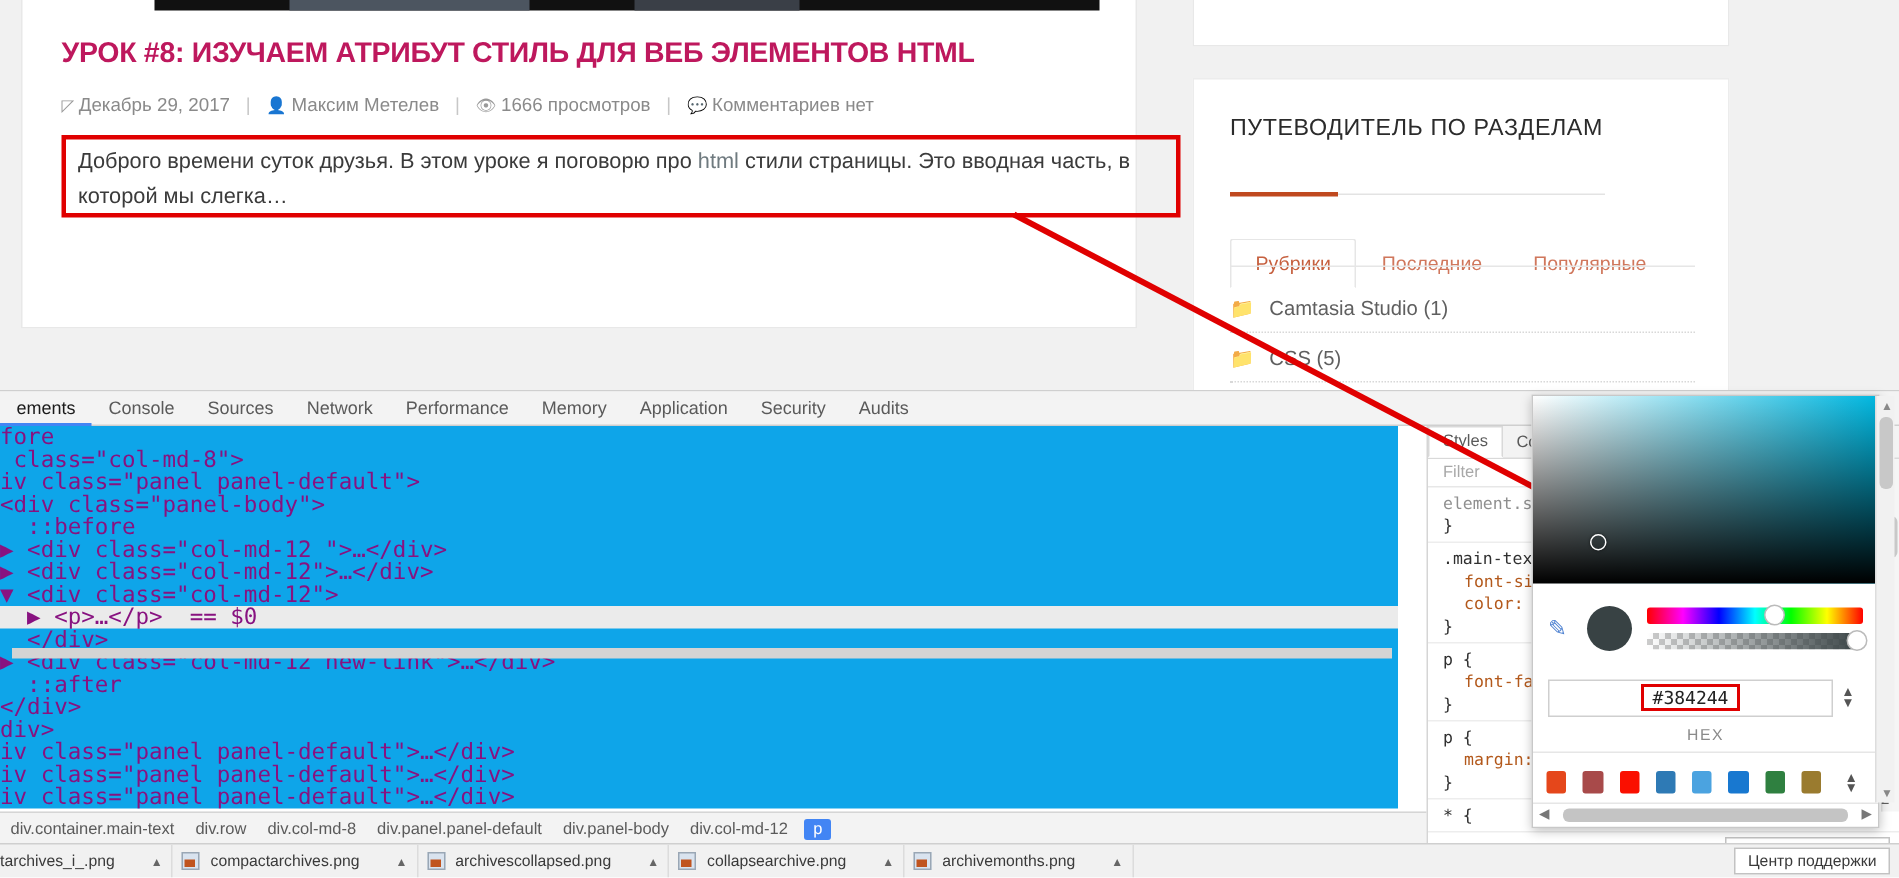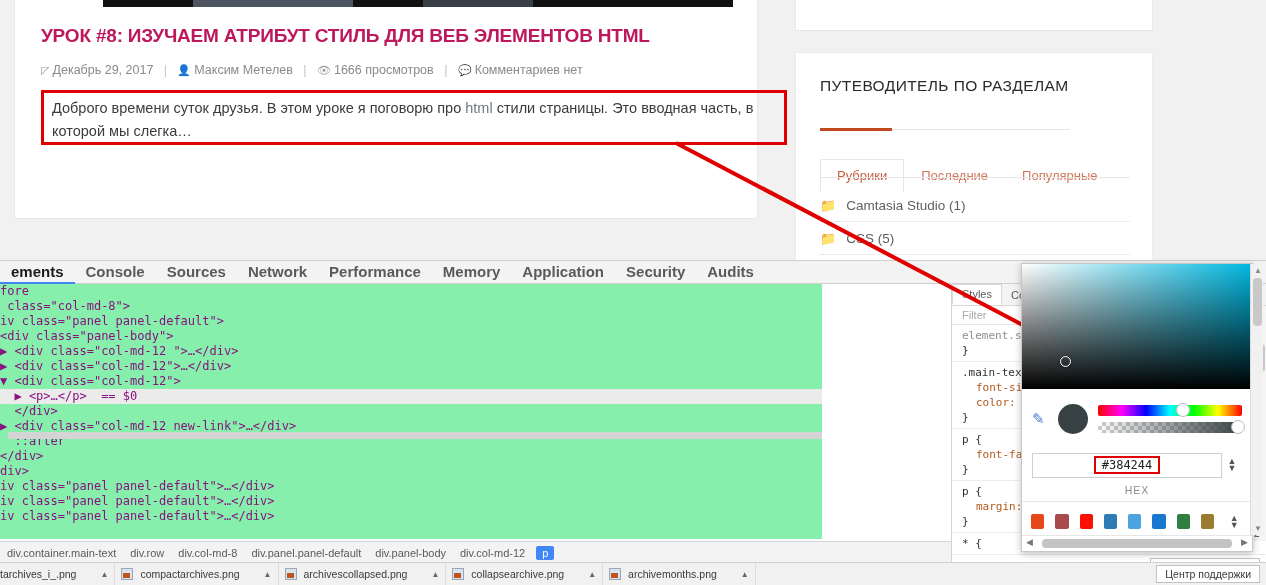--- a/index.html
+++ b/index.html
@@ -107,7 +107,7 @@
     padding-left:0px;
   }
   .dt-tab {
-    font-size:15px; color:#5a5a5a; padding:0 11px; line-height:22px; height:23px;font-weight:bold;
+    font-size:12px; color:#5a5a5a; padding:0 11px; line-height:22px; height:23px;
   }
   .dt-tab.active { color:#1a1a1a; border-bottom:2px solid #4285f4; }
 

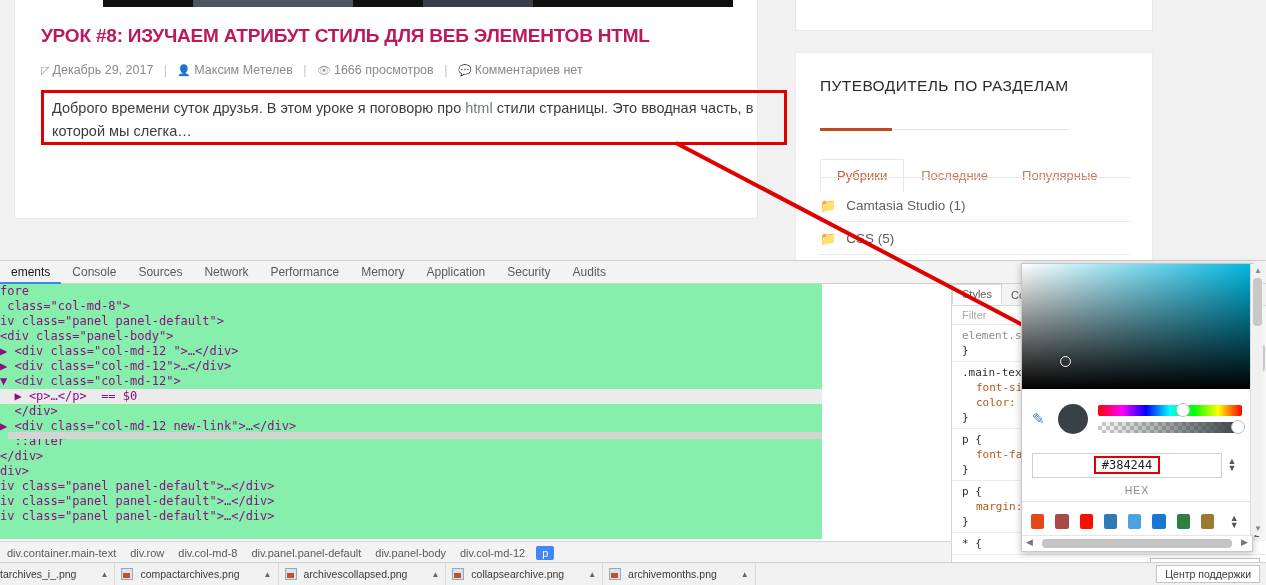--- a/index.html
+++ b/index.html
@@ -114,9 +114,9 @@
   .dt-body { position:relative; height:279px; }
 
   .dom-panel {
-    position:absolute; left:0; top:0; width:822px; height:255px;
-    overflow:hidden; background:#86efac;
-    font-family:"DejaVu Sans Mono", monospace; font-size:12px; line-height:15px;
+    position:absolute; left:0; top:0; width:932px; height:255px;
+    overflow:hidden; background:#0ea5e9;
+    font-family:"DejaVu Sans Mono", monospace; font-size:15px; line-height:15px;
   }
   .dom-line { white-space:pre; color:#881280; padding-left:0px; height:15px; }
   .dom-line.sel { background:#ebebeb; }

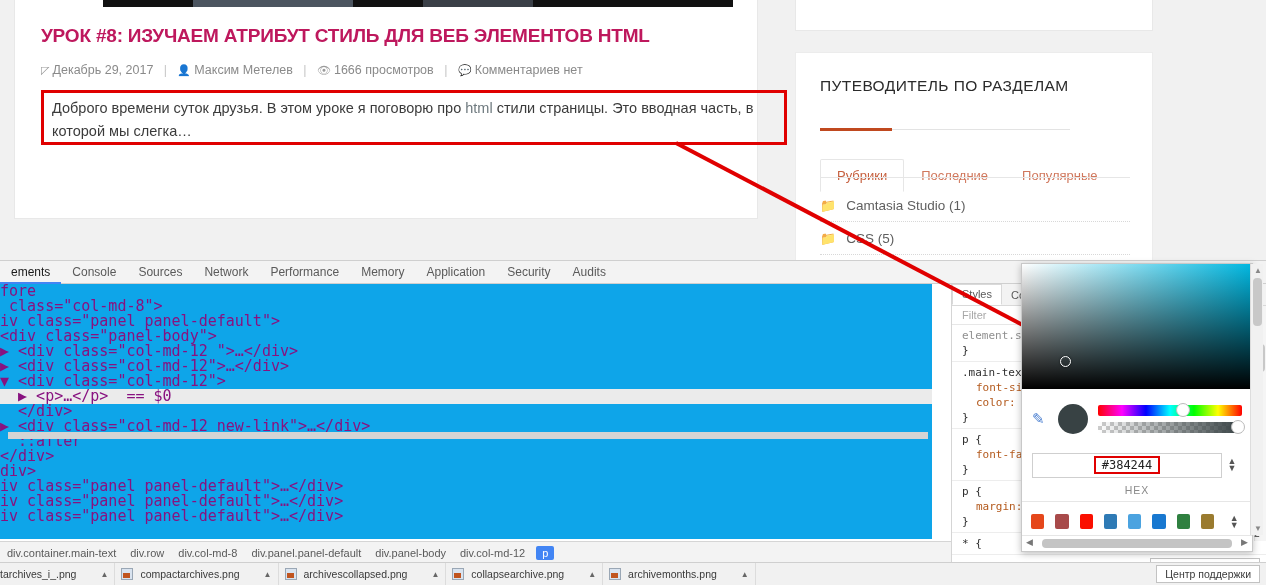--- a/index.html
+++ b/index.html
@@ -346,6 +346,7 @@
         <div class="dom-line"> class="col-md-8"&gt;</div>
         <div class="dom-line">iv class="panel panel-default"&gt;</div>
         <div class="dom-line">&lt;div class="panel-body"&gt;</div>
+        <div class="dom-line">  ::before</div>
         <div class="dom-line">▶ &lt;div class="col-md-12 "&gt;…&lt;/div&gt;</div>
         <div class="dom-line">▶ &lt;div class="col-md-12"&gt;…&lt;/div&gt;</div>
         <div class="dom-line">▼ &lt;div class="col-md-12"&gt;</div>

